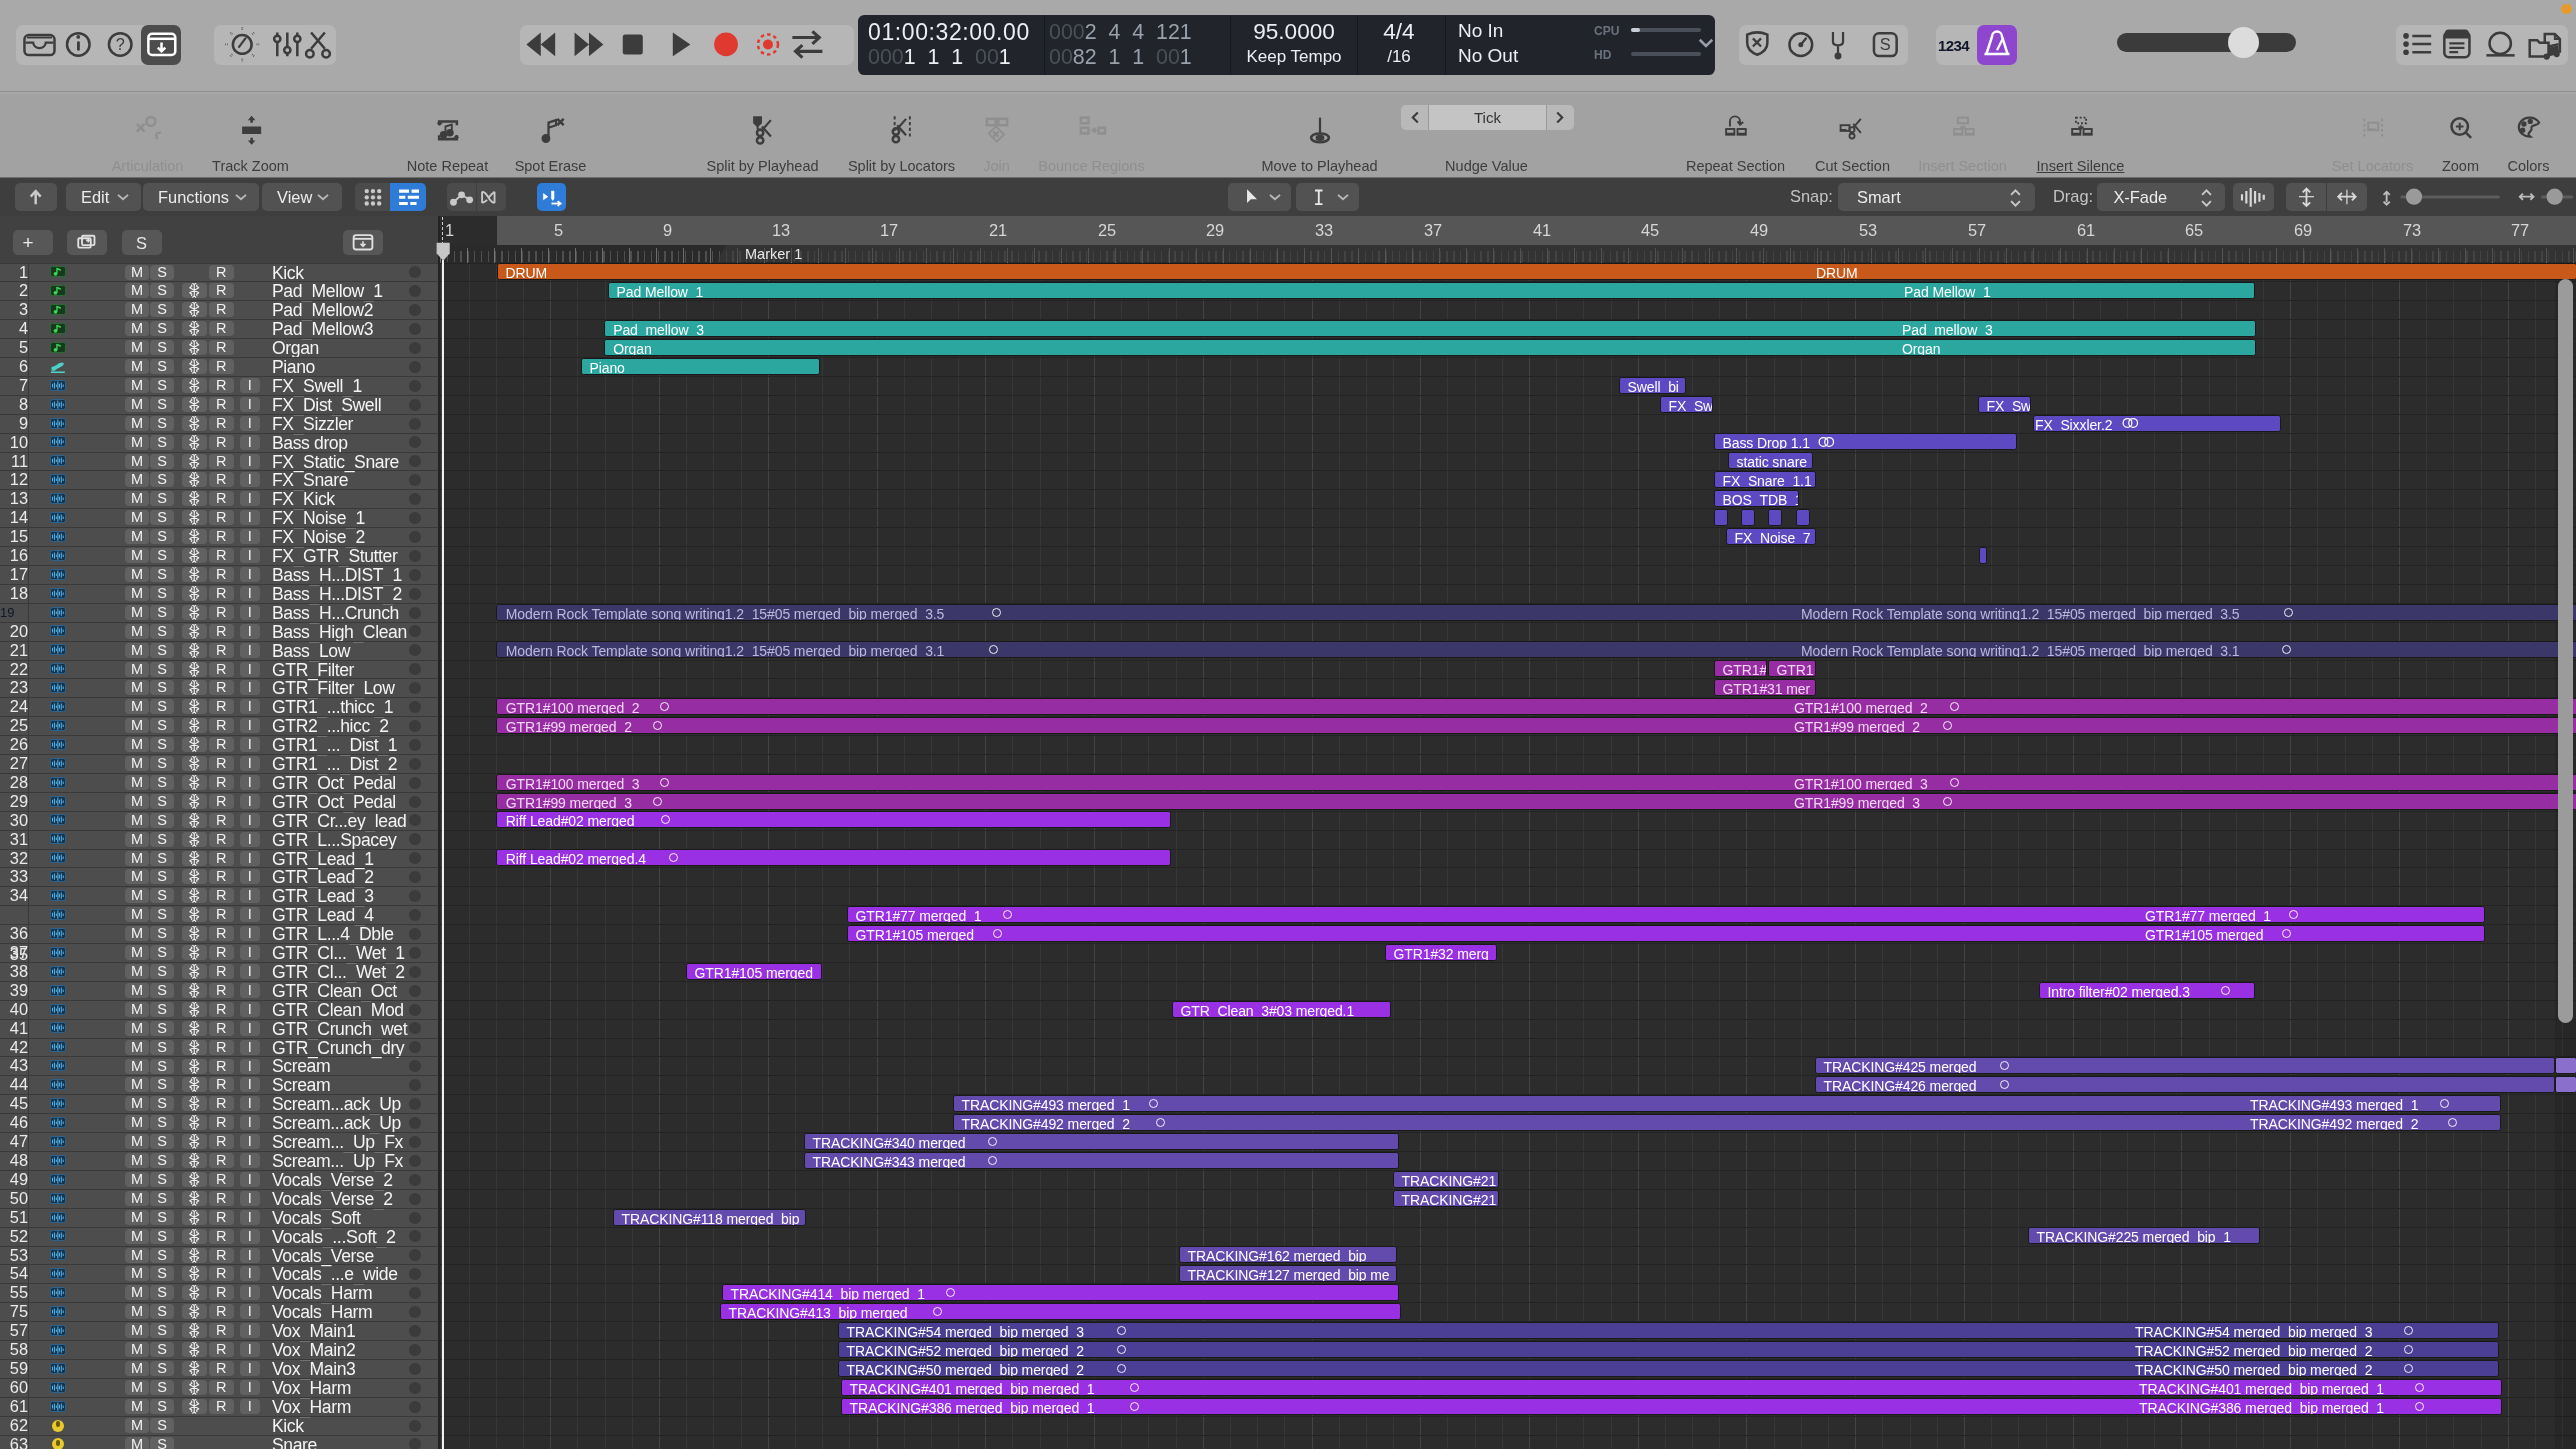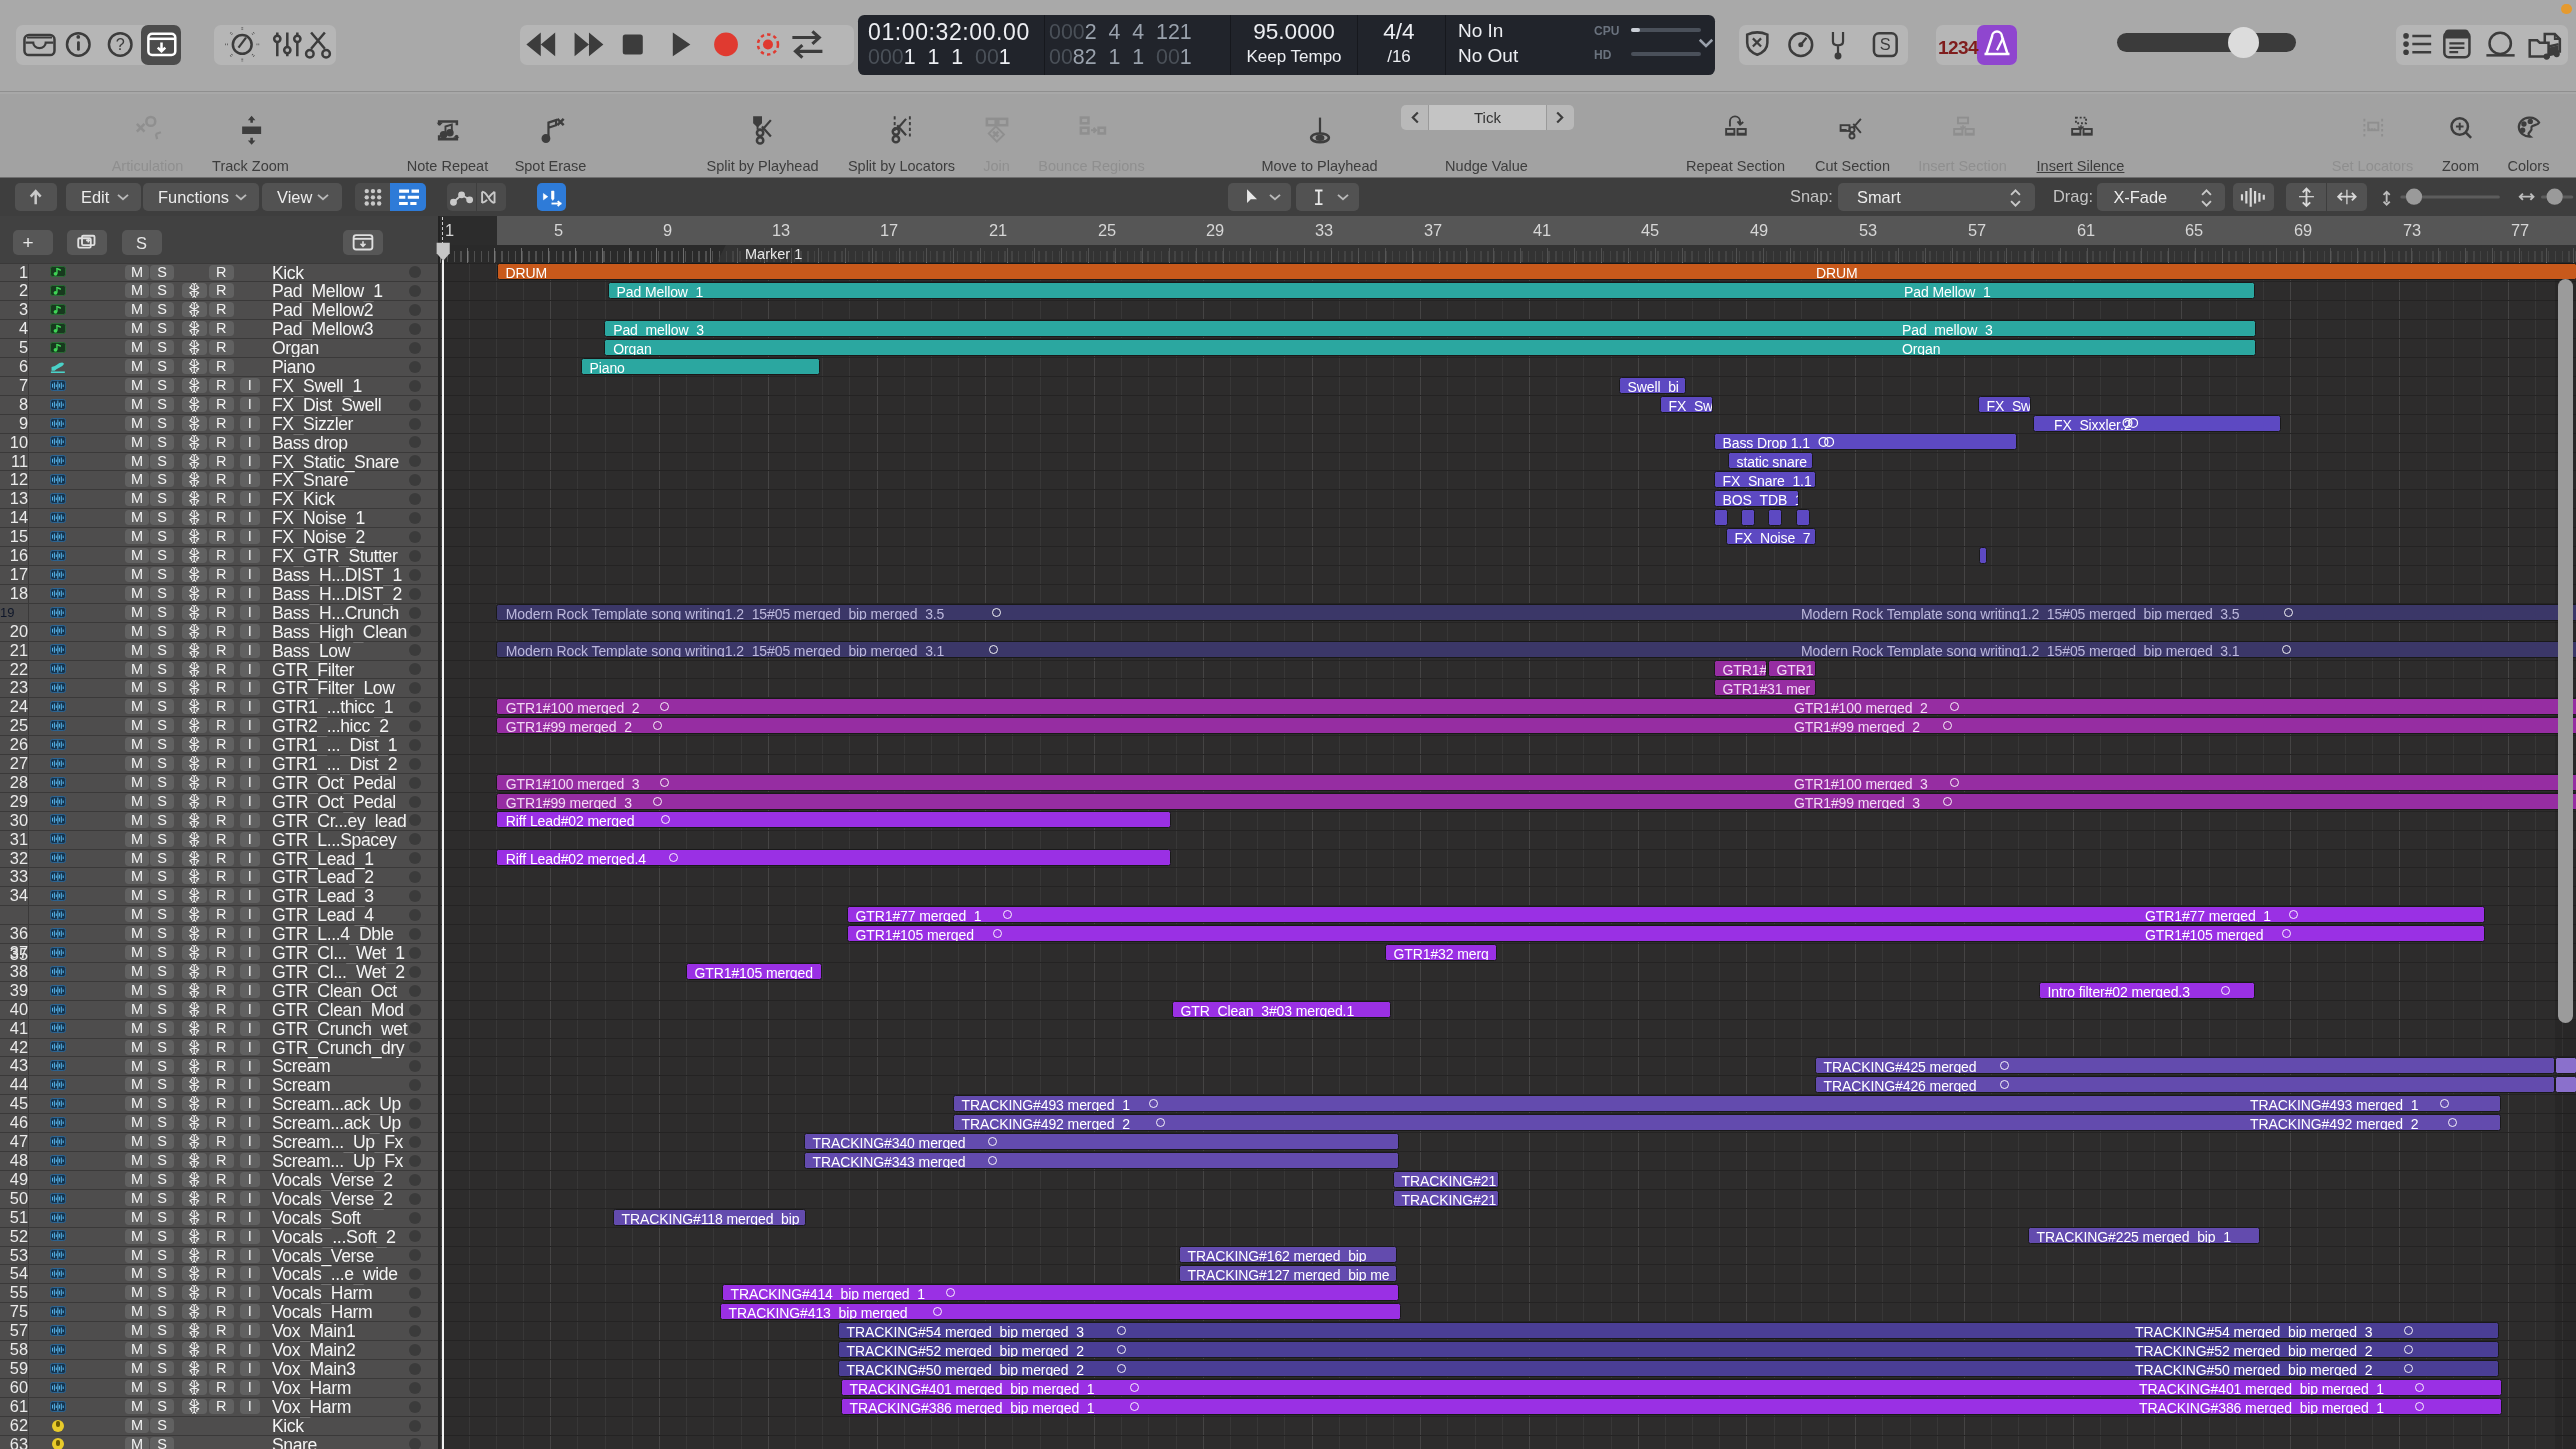--- a/index.html
+++ b/index.html
@@ -104,7 +104,7 @@
 </svg>
 <div class="btn" style="left:1936px;top:25px;width:81px;height:40px;"></div>
 <div class="abs" style="left:1977px;top:25px;width:40px;height:40px;border-radius:7px;background:#8f46cf;"></div>
-<div class="abs" style="left:1938px;top:37px;font-size:19px;color:#7f1d1d;font-weight:bold;letter-spacing:-0.6px;">1234</div>
+<div class="abs" style="left:1938px;top:37px;font-size:15px;color:#0f172a;font-weight:bold;letter-spacing:-0.6px;">1234</div>
 <svg class="abs" style="left:1977px;top:25px;" width="40" height="40" viewBox="0 0 64 63">
     <g stroke="#fff" stroke-width="4" fill="none">
       <path d="M24 18 l-9 28 h34 l-9 -28 a8 8 0 0 0 -16 0 z M12 46 h40"></path>

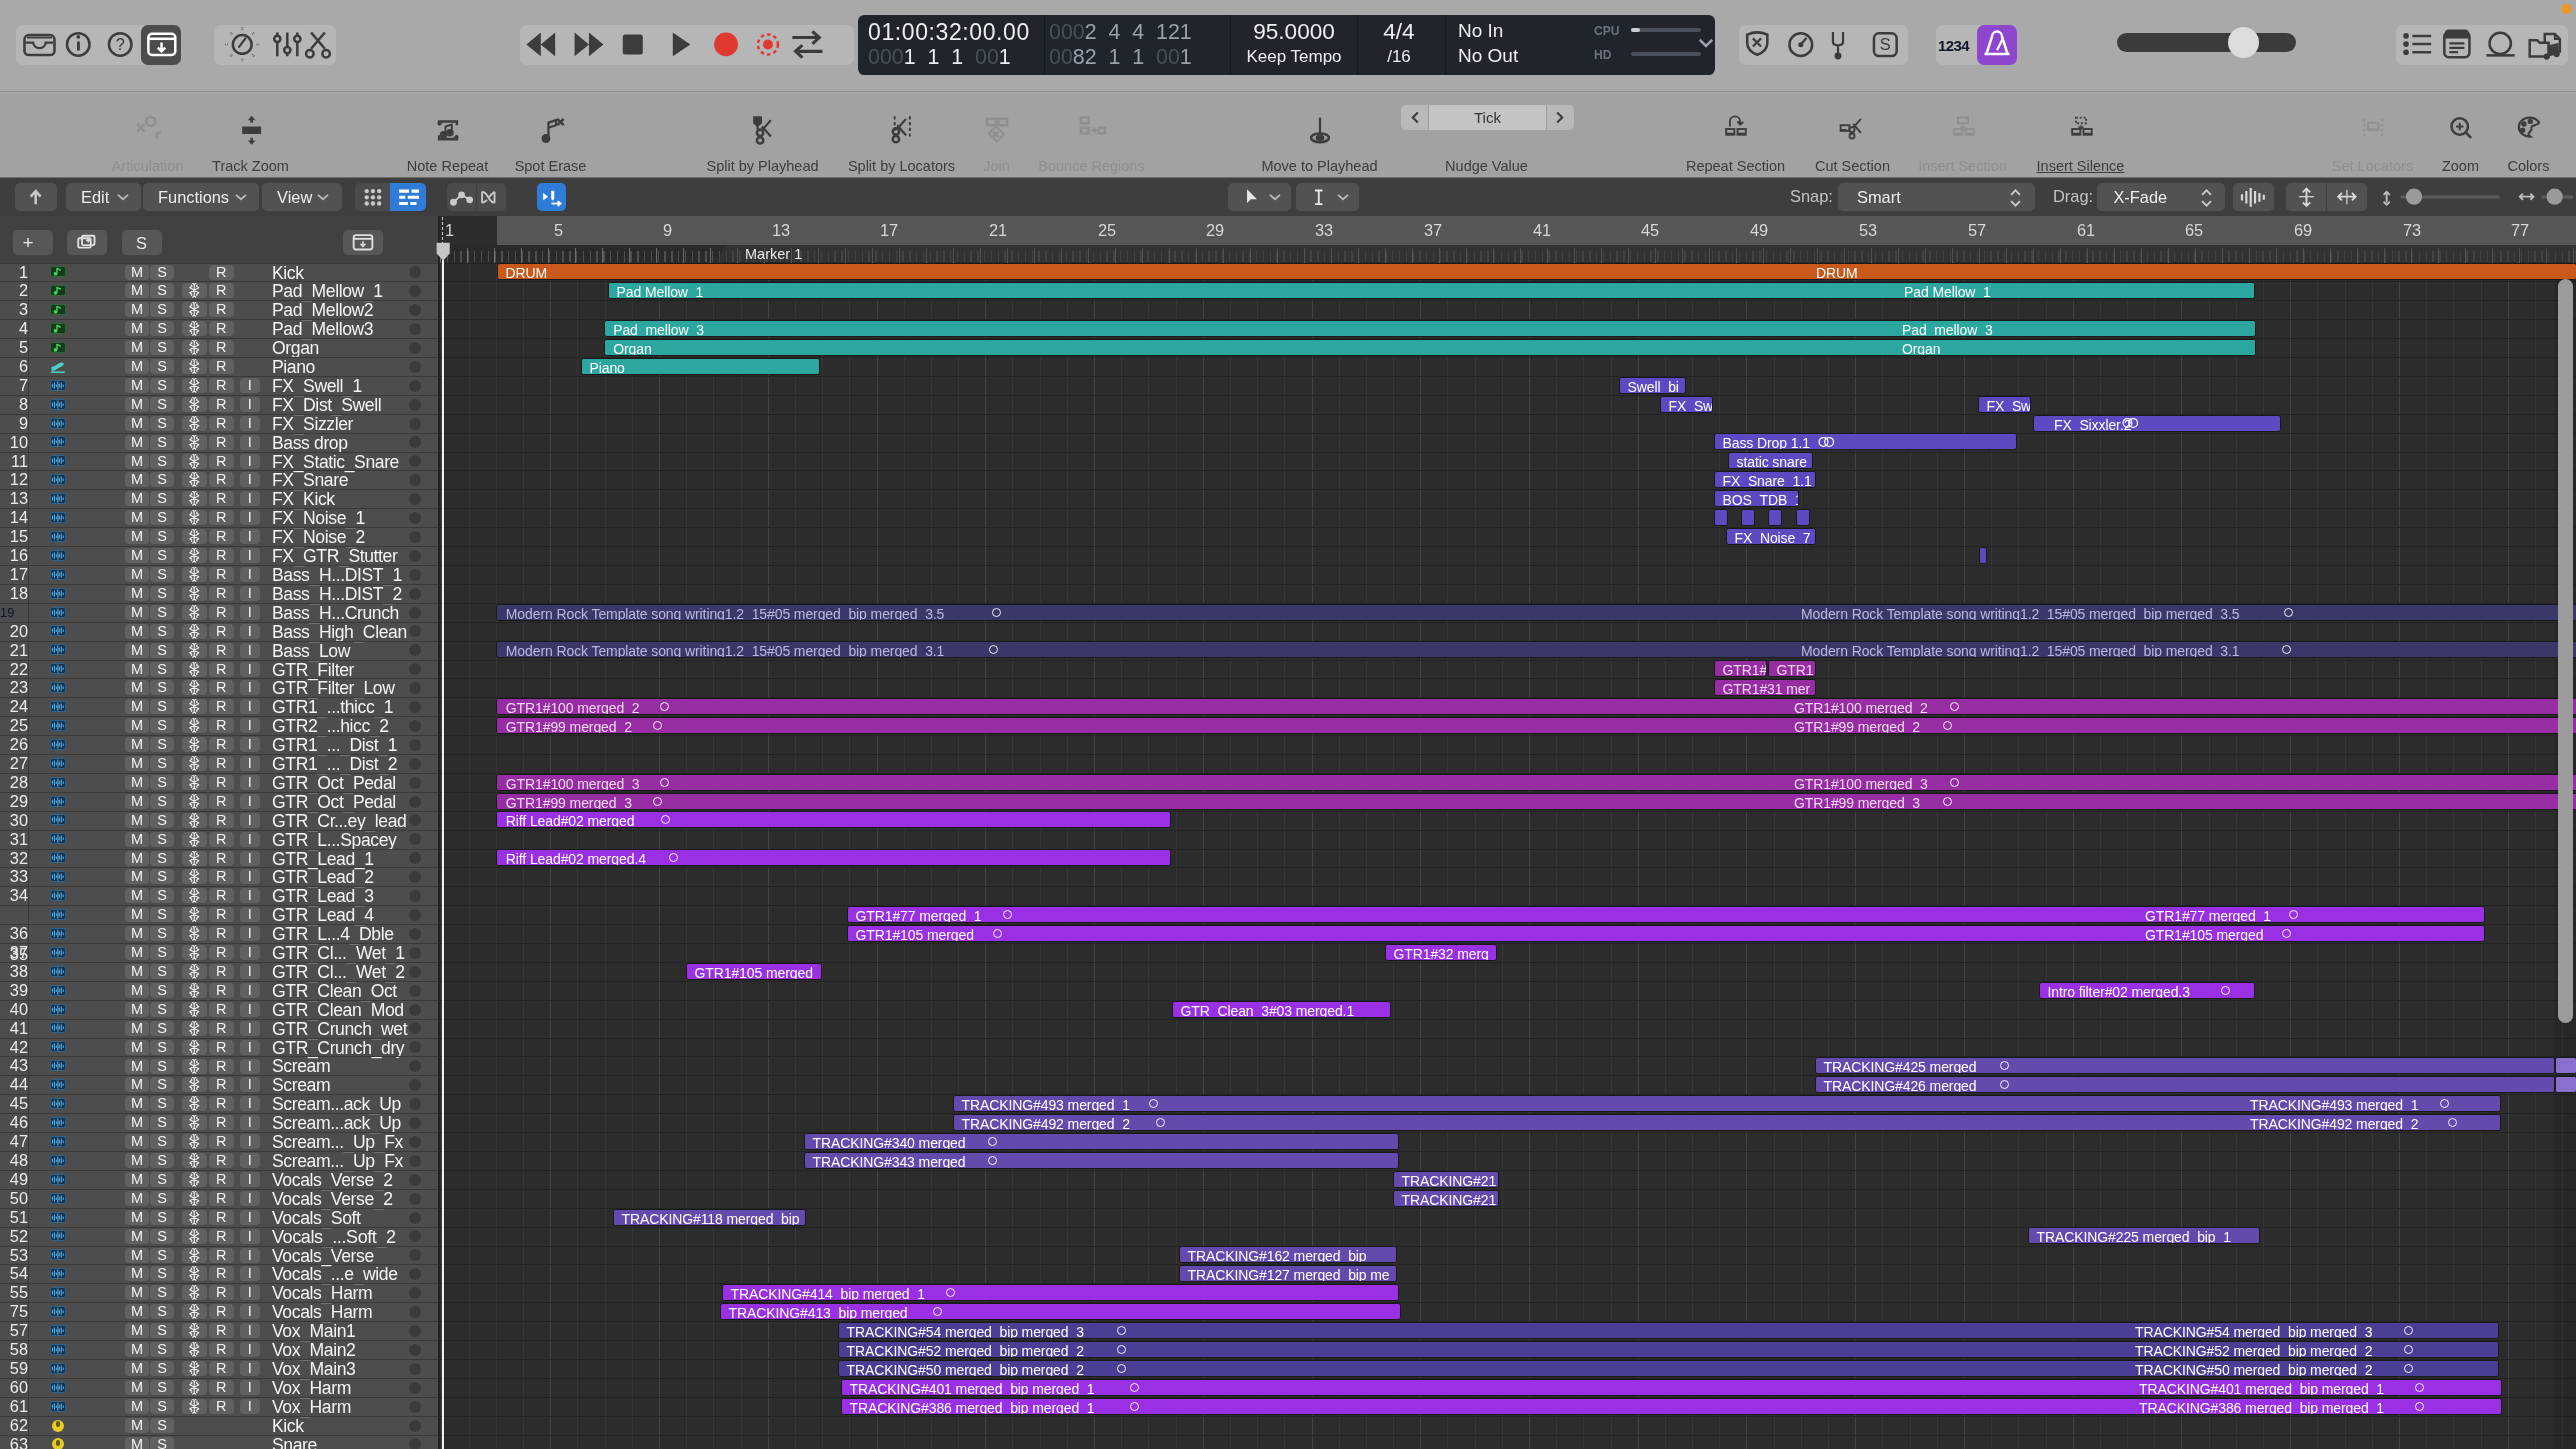--- a/index.html
+++ b/index.html
@@ -1869,7 +1869,7 @@
     <span class="rl" style="left:7.5px;">FX_Sw</span>
   </div>
 <div class="reg" style="left:2033px;top:415px;width:248px;height:17px;background:#5d49c2;">
-    <span class="rl" style="left:20px;">FX_Sixxler.2</span>
+    <span class="rl" style="left:1px;">FX_Sixxler.2</span>
   </div>
 <div class="reg" style="left:1714px;top:433px;width:303px;height:17px;background:#5d49c2;">
     <span class="rl" style="left:7.5px;">Bass Drop 1.1</span>

